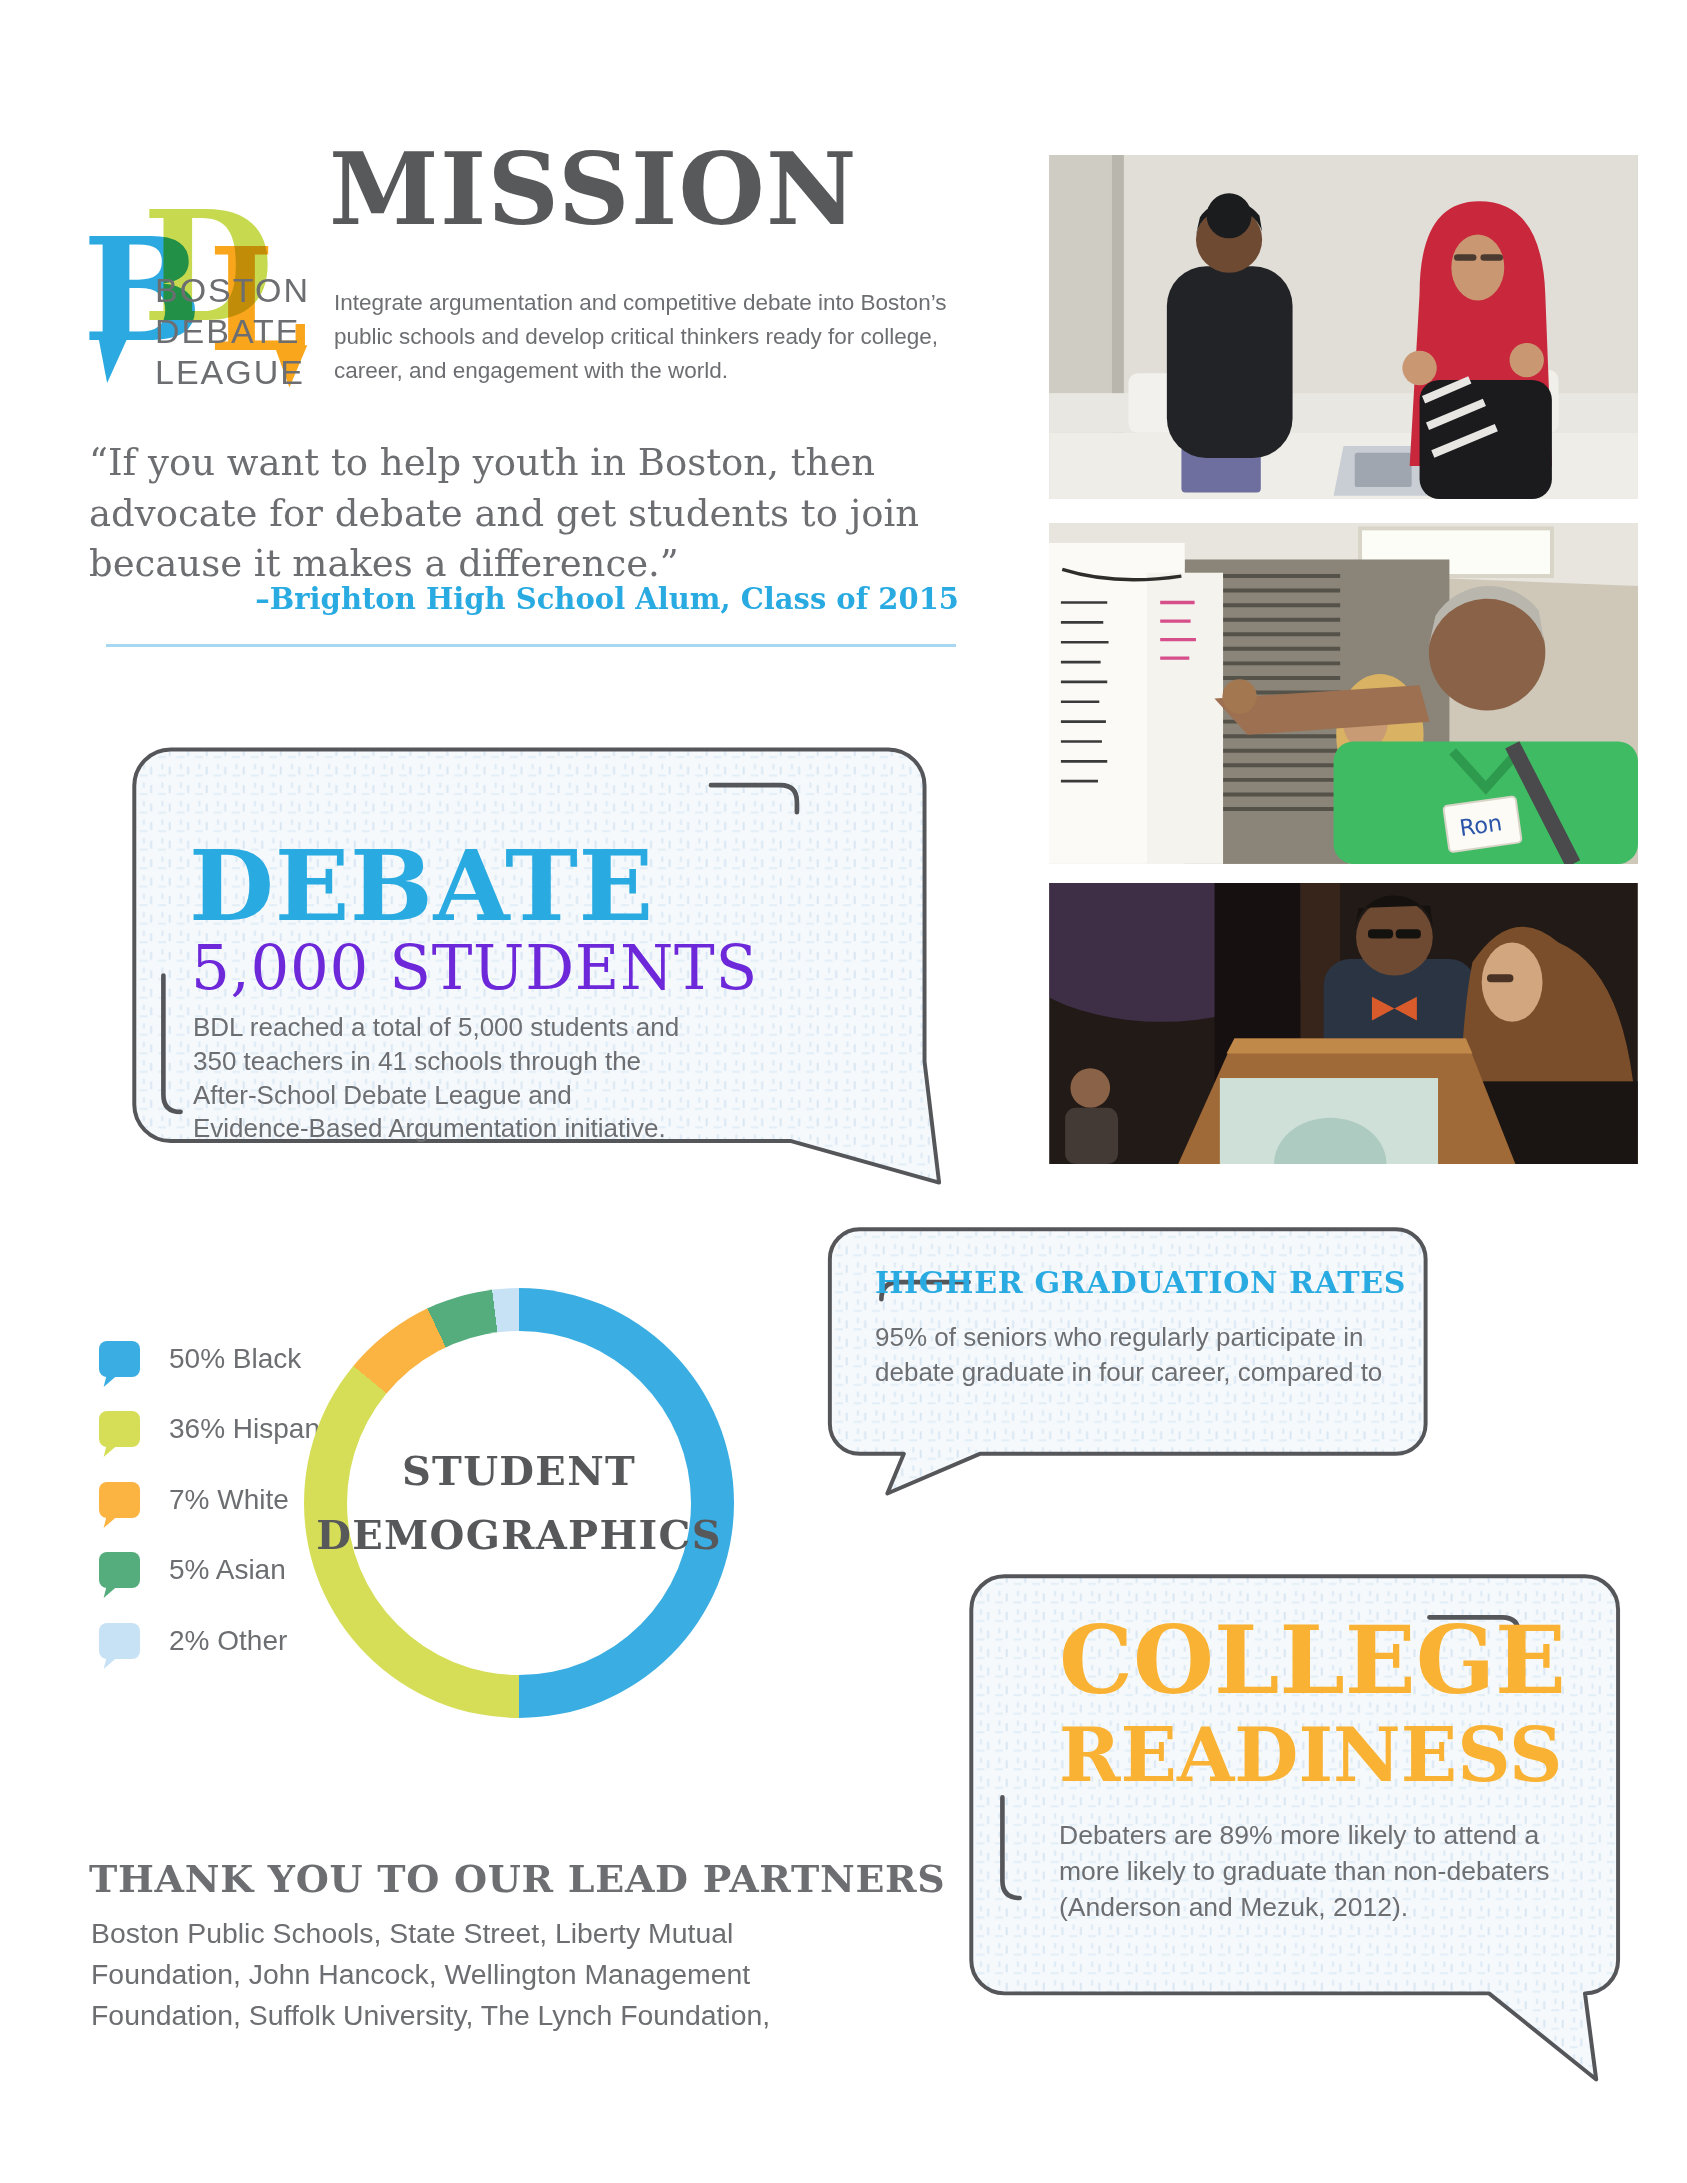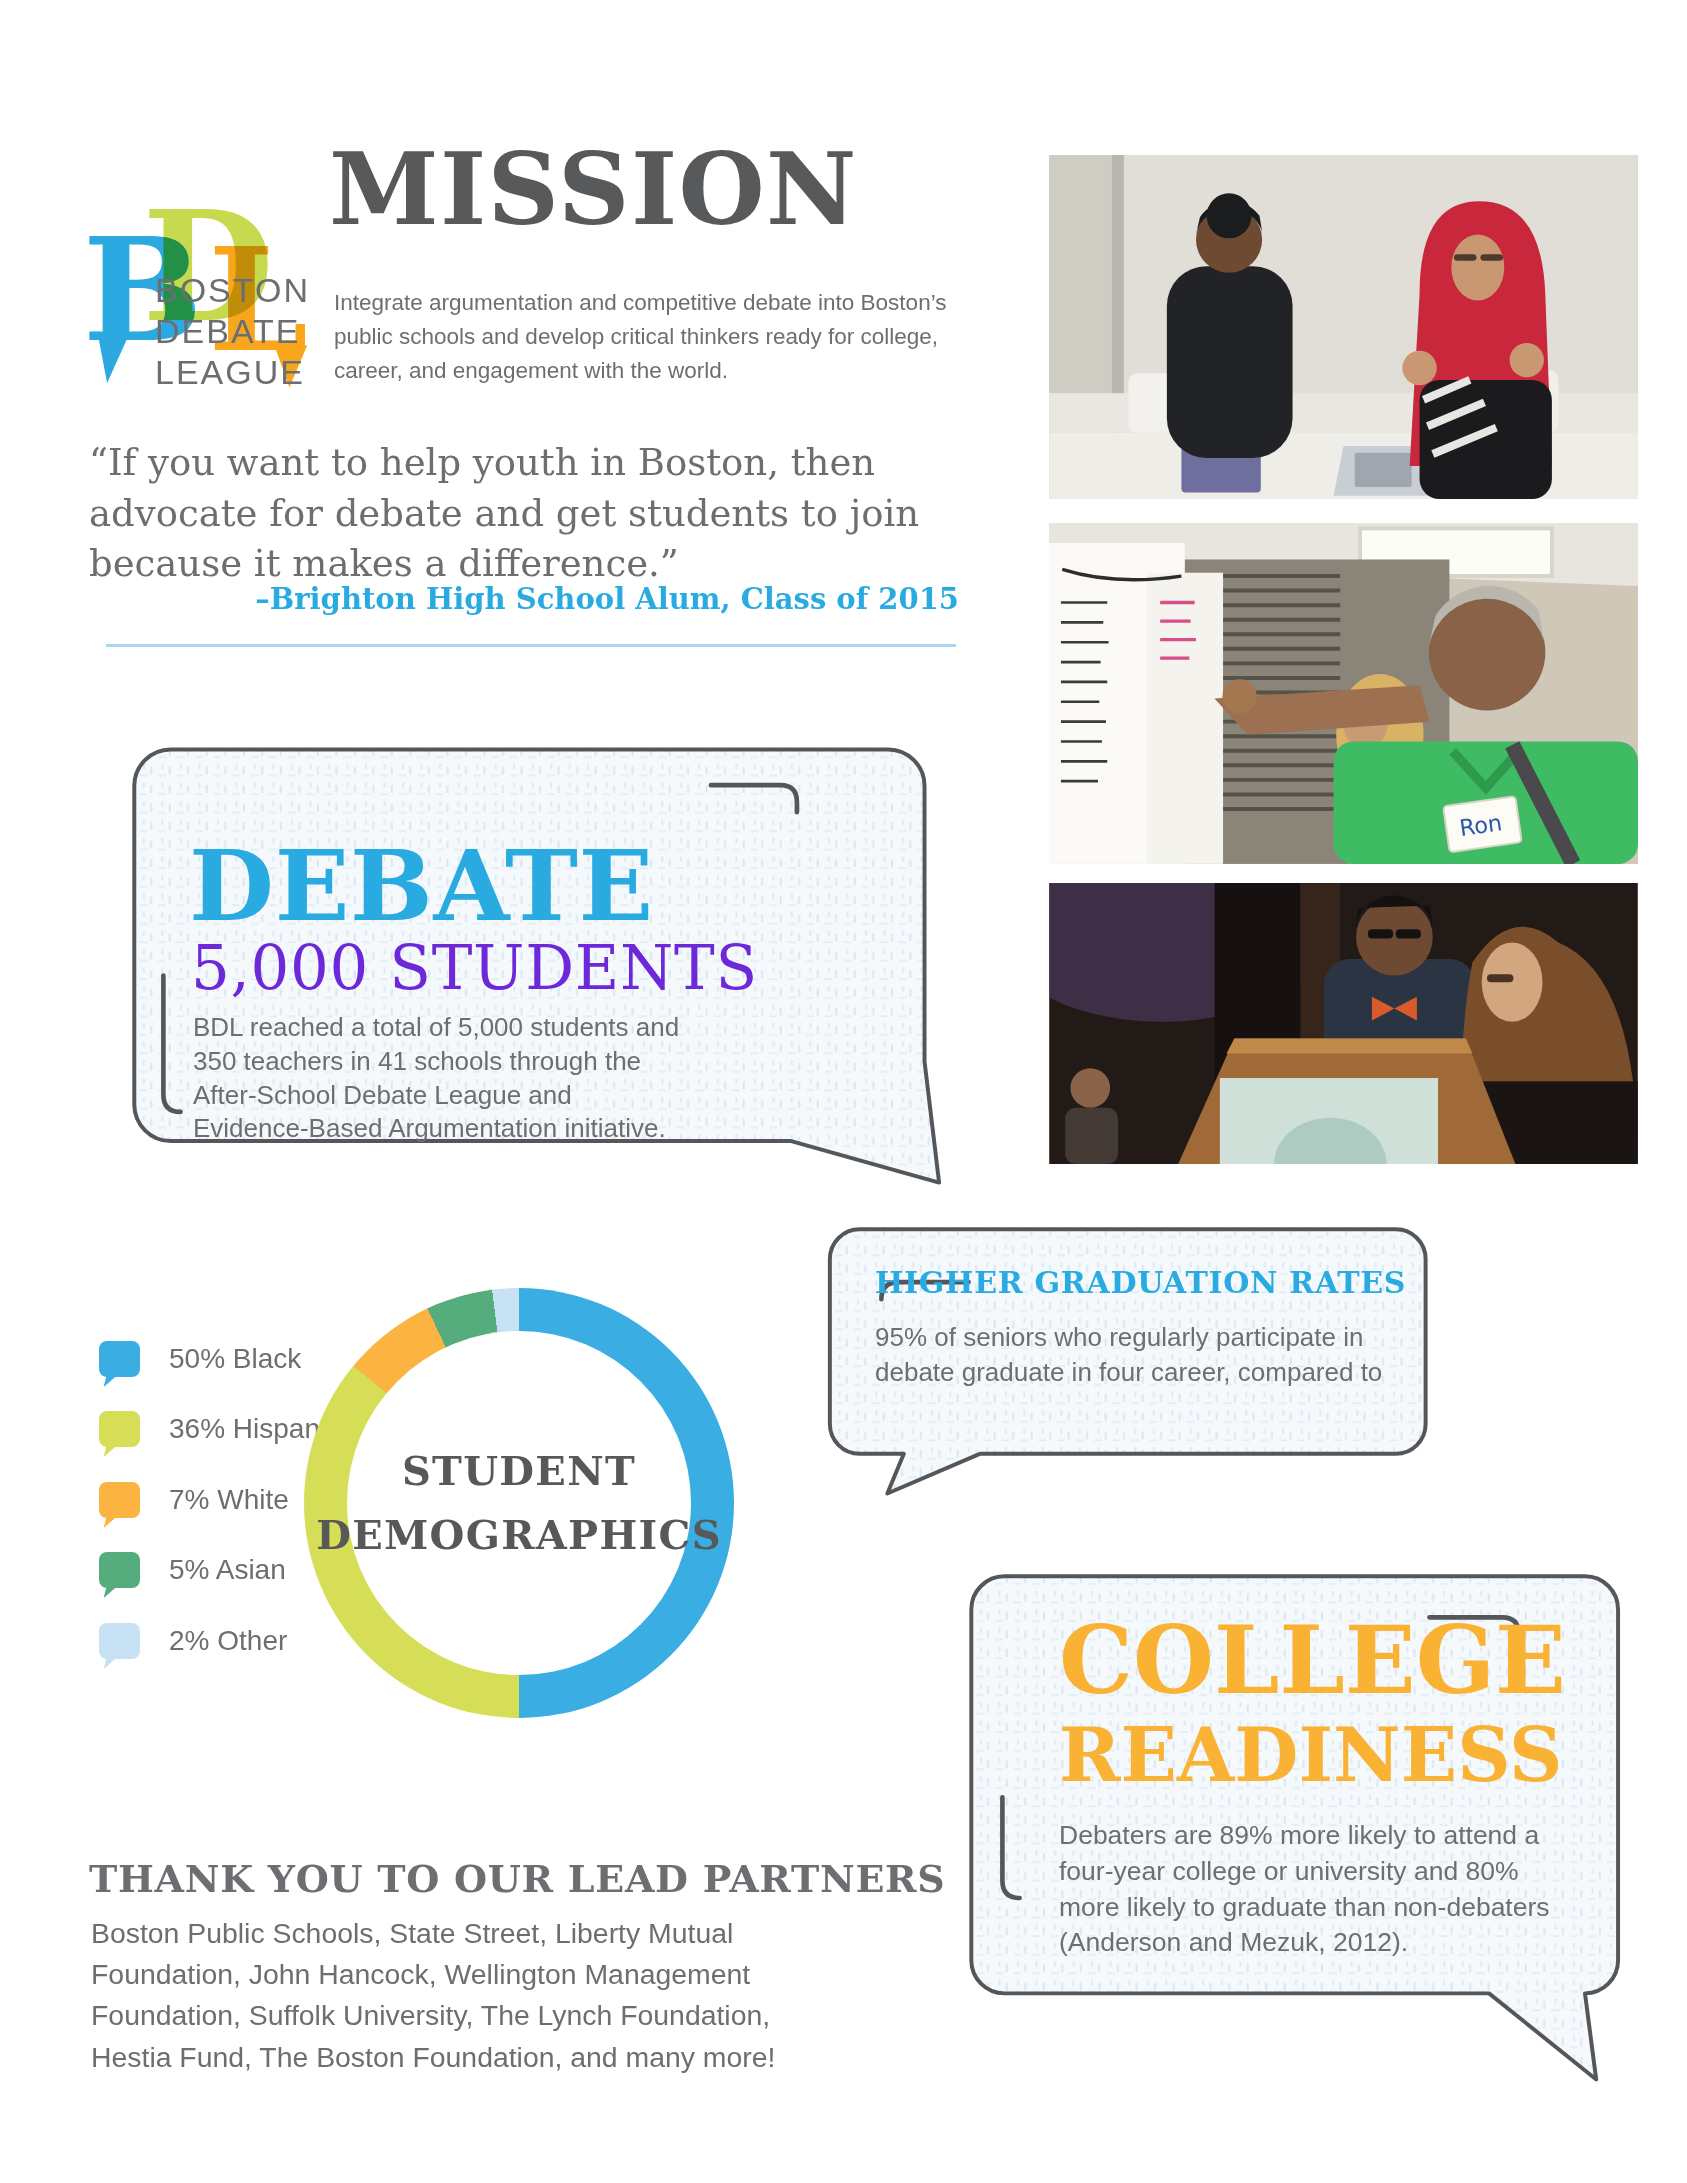--- a/index.html
+++ b/index.html
@@ -295,7 +295,6 @@
   <div class="abs serif college-title2">READINESS</div>
   <div class="abs college-body">
     <div>Debaters are 89% more likely to attend a</div>
-    <div>four-year college or university and 80%</div>
     <div>more likely to graduate than non-debaters</div>
     <div>(Anderson and Mezuk, 2012).</div>
   </div>

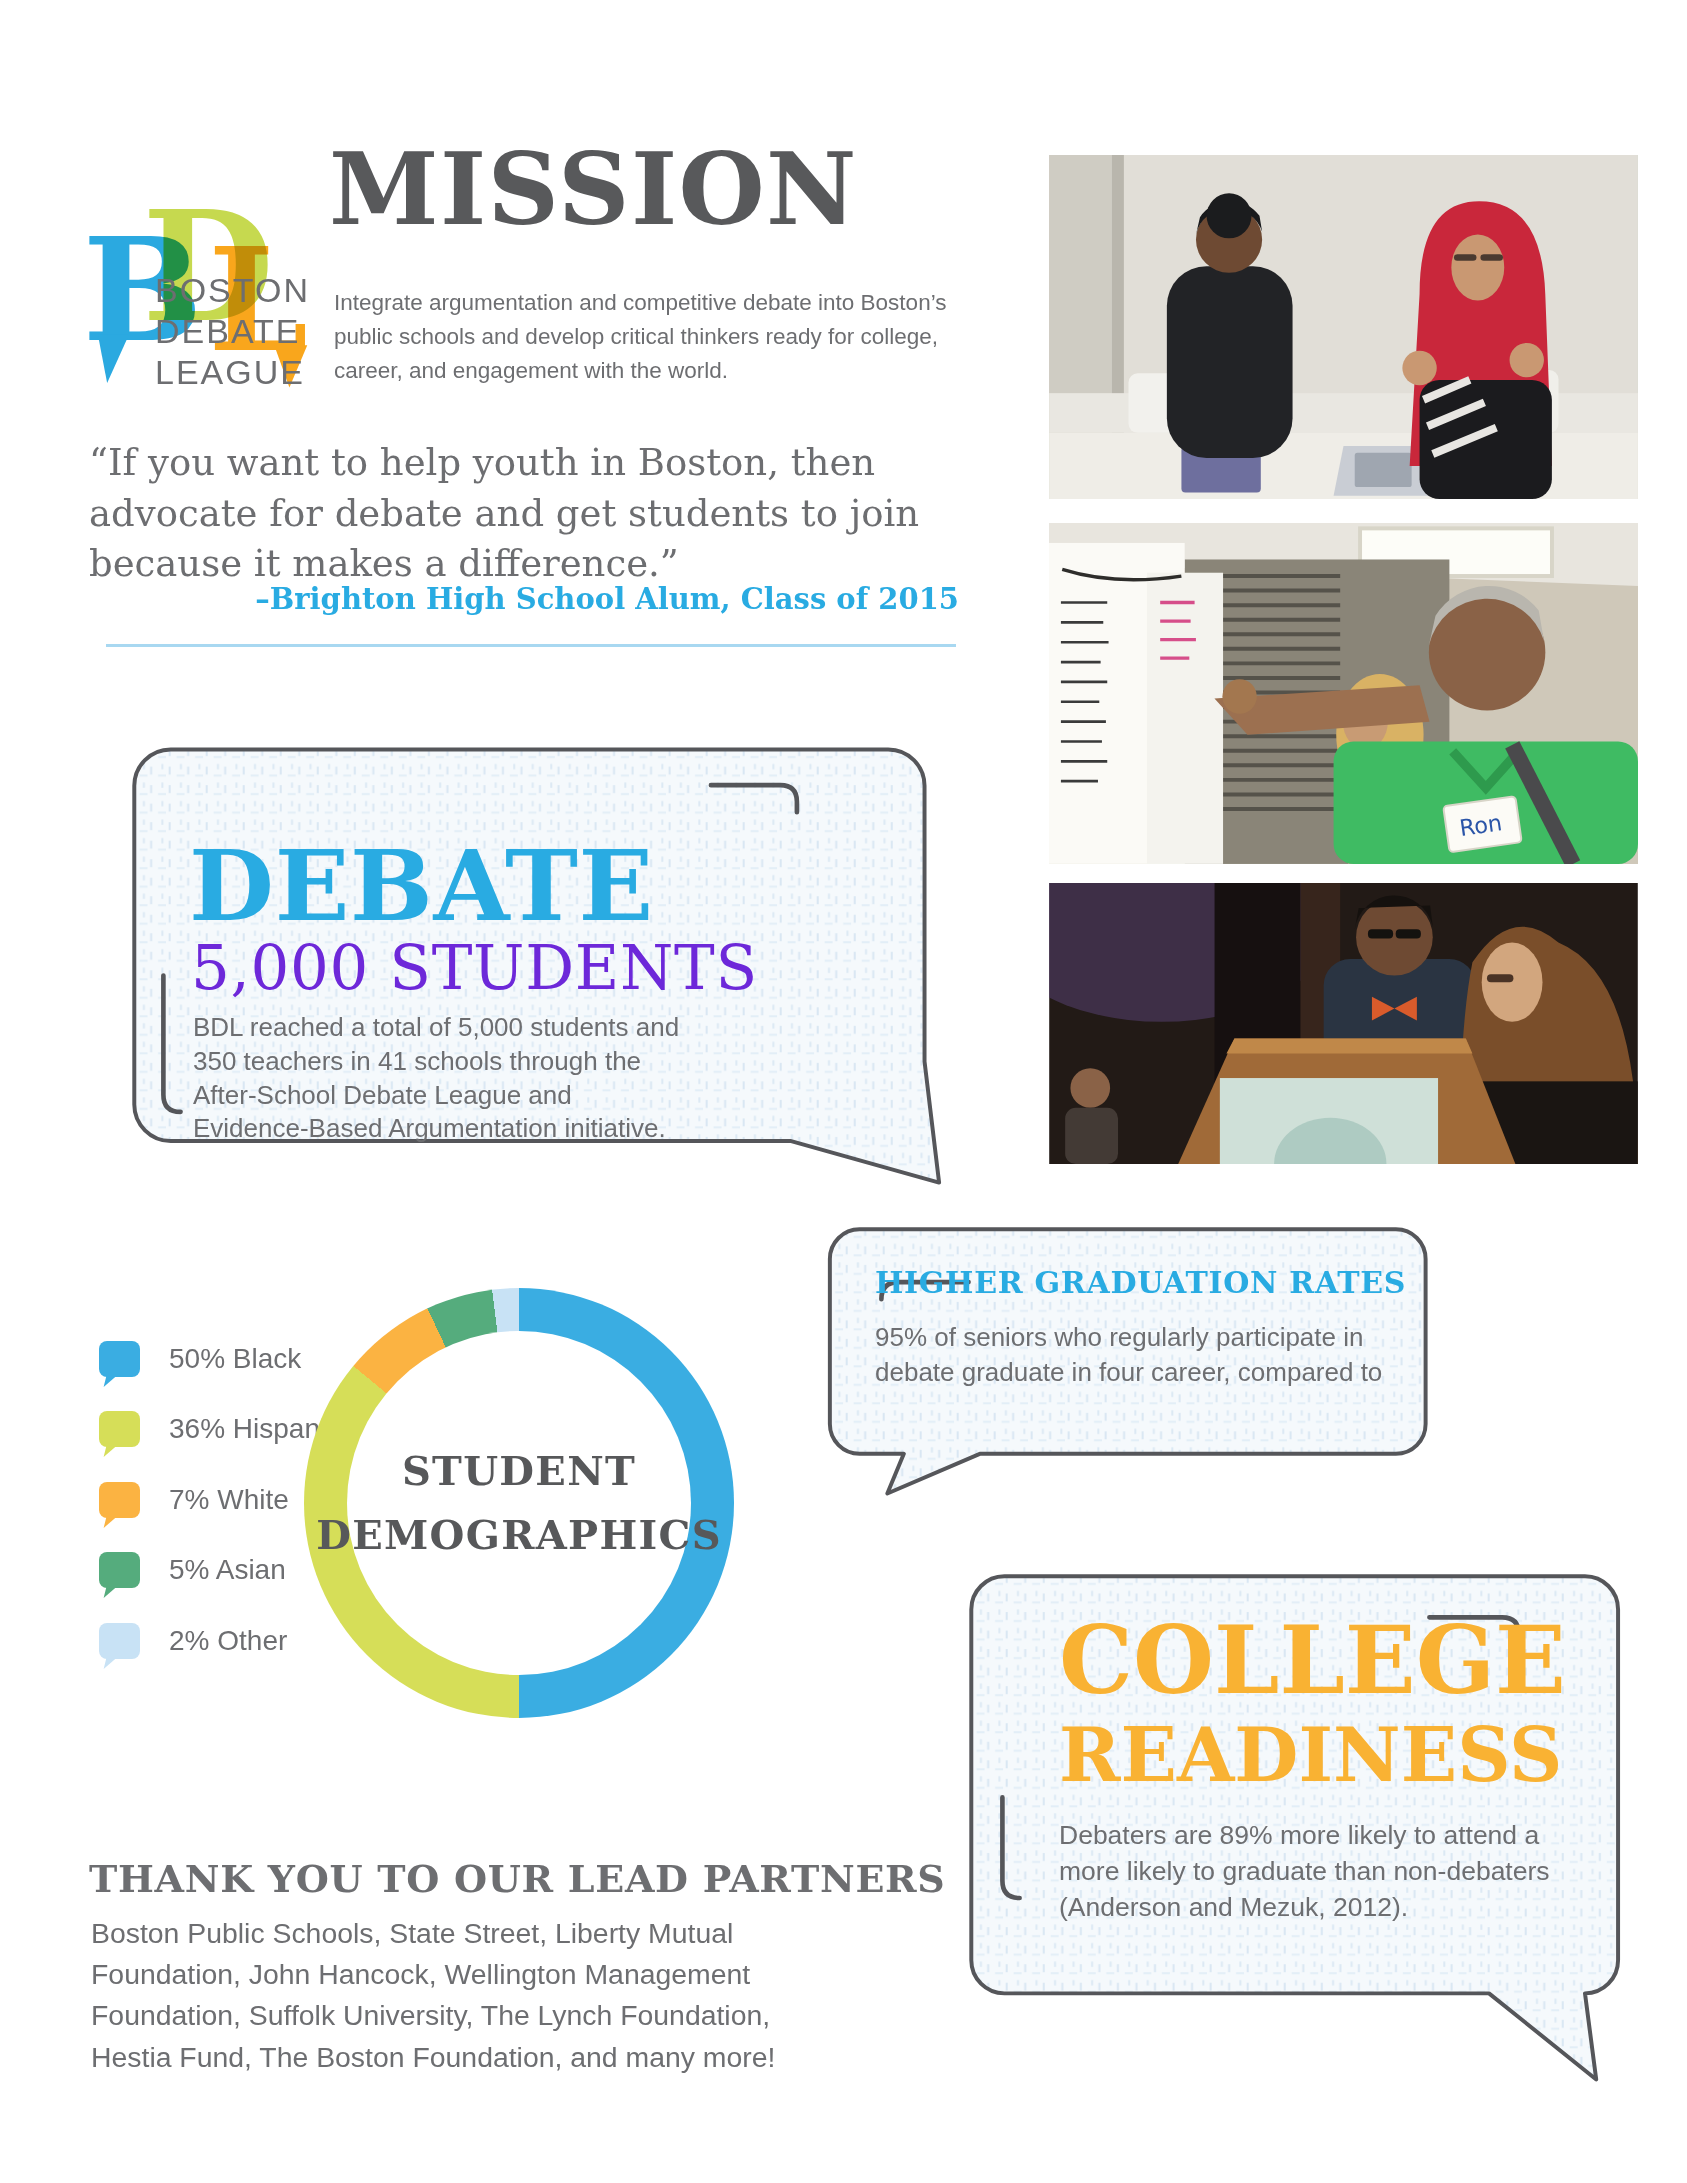--- a/index.html
+++ b/index.html
@@ -304,7 +304,6 @@
     <div>Boston Public Schools, State Street, Liberty Mutual</div>
     <div>Foundation, John Hancock, Wellington Management</div>
     <div>Foundation, Suffolk University, The Lynch Foundation,</div>
-    <div>Hestia Fund, The Boston Foundation, and many more!</div>
   </div>
 
 </div>

